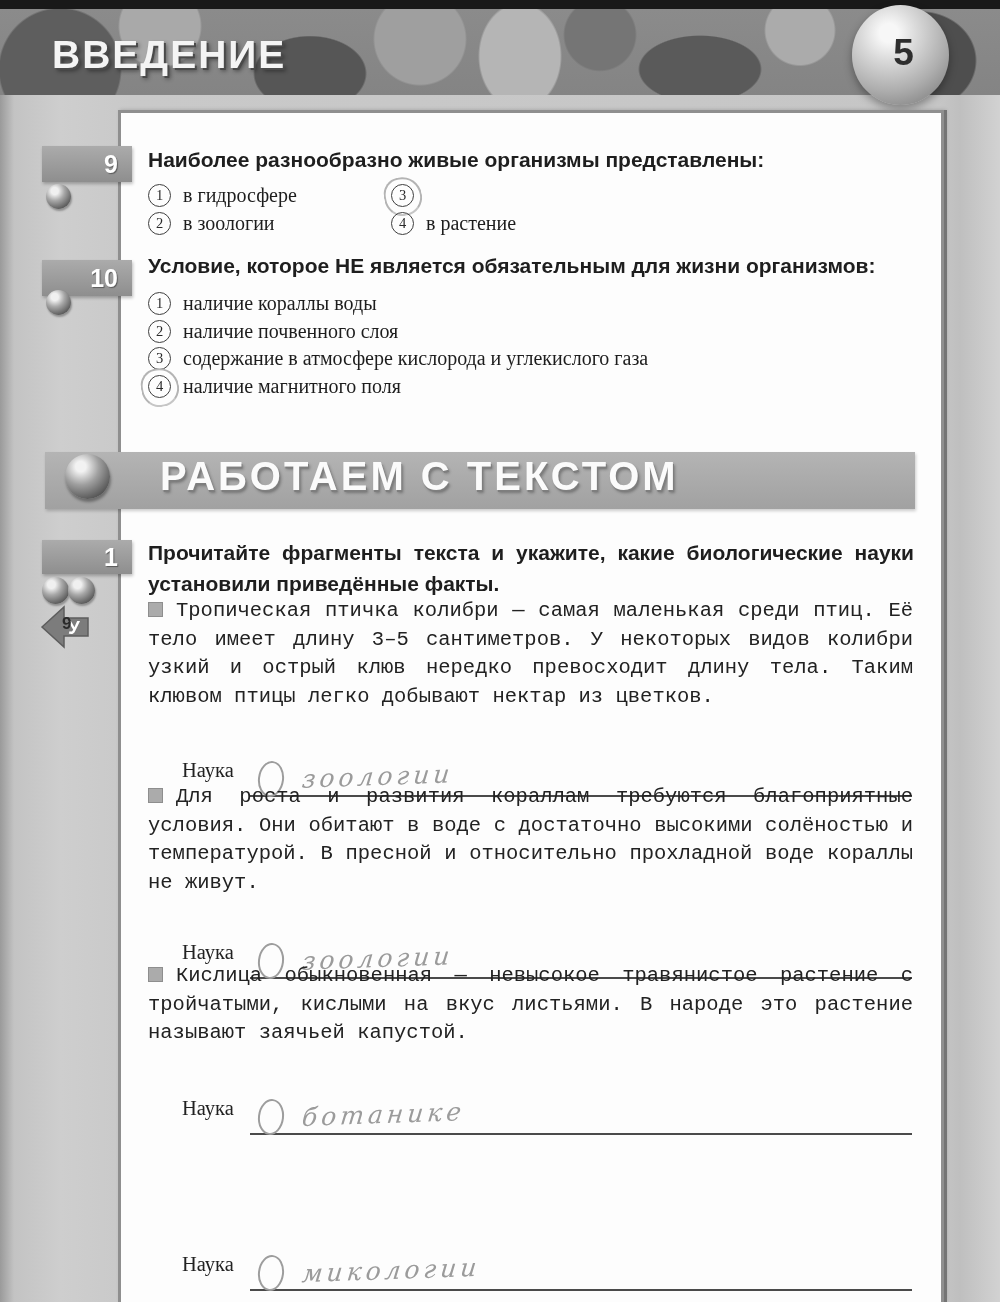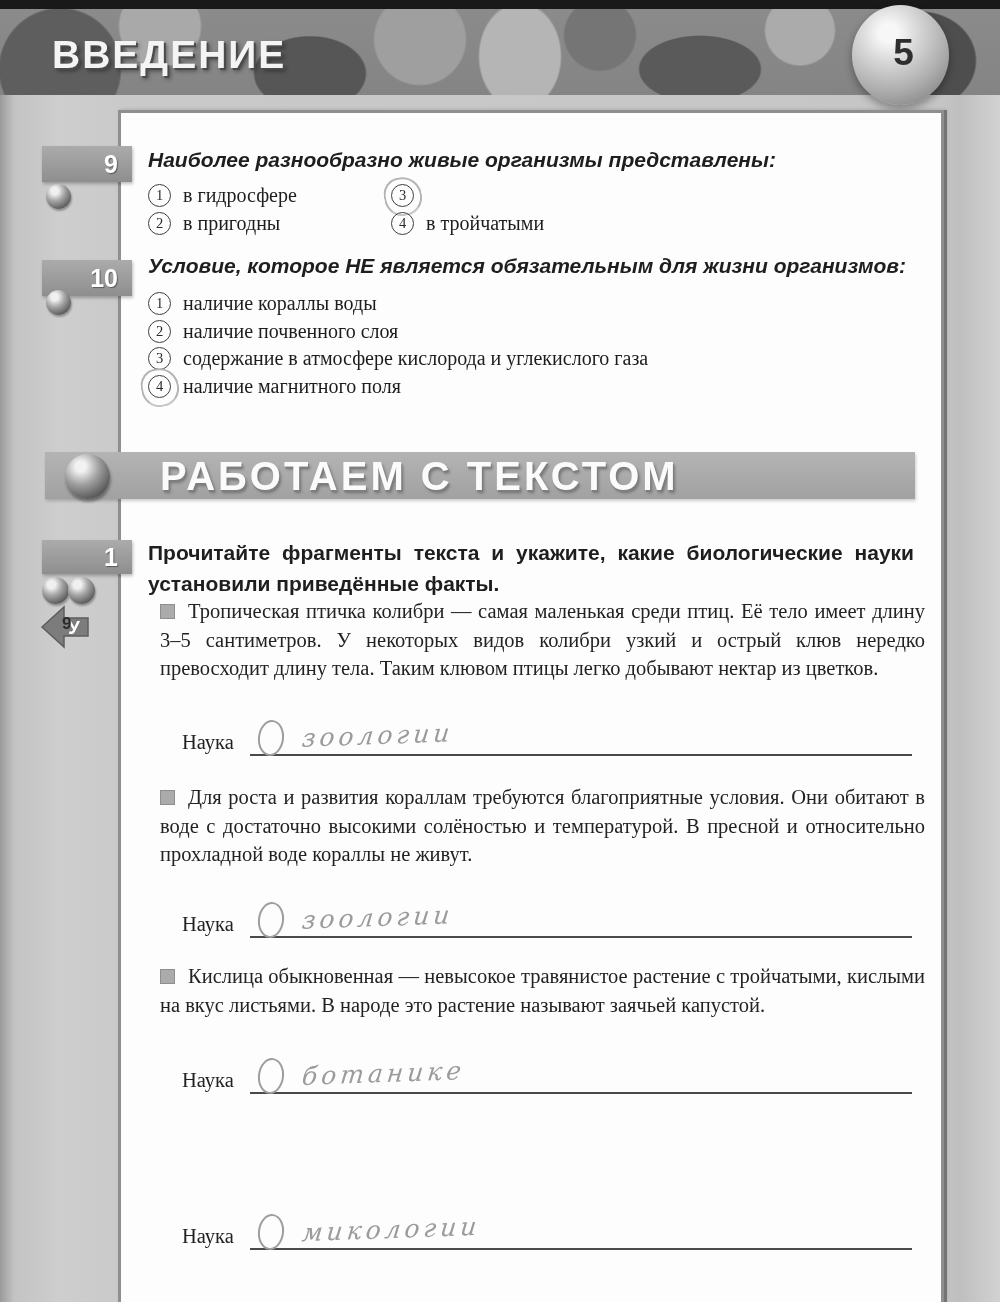--- a/index.html
+++ b/index.html
@@ -79,7 +79,7 @@
   }
   
   .q-block{ position:absolute; left:148px; width:766px; }
-  .q-head{ font-size:21px; font-weight:bold; color:#1e1e1e; line-height:30px; text-align:justify;font-style:italic; }
+  .q-head{ font-size:21px; font-weight:bold; color:#1e1e1e; line-height:30px; text-align:justify; }
   .opt{ display:flex; align-items:center; gap:12px; font-family:"Liberation Serif","DejaVu Serif",serif; font-size:20px; color:#1d1d1d; }
   .num-circle{
     position:relative; flex:none; width:23px; height:23px; border:1.6px solid #3e3e3e; border-radius:50%;

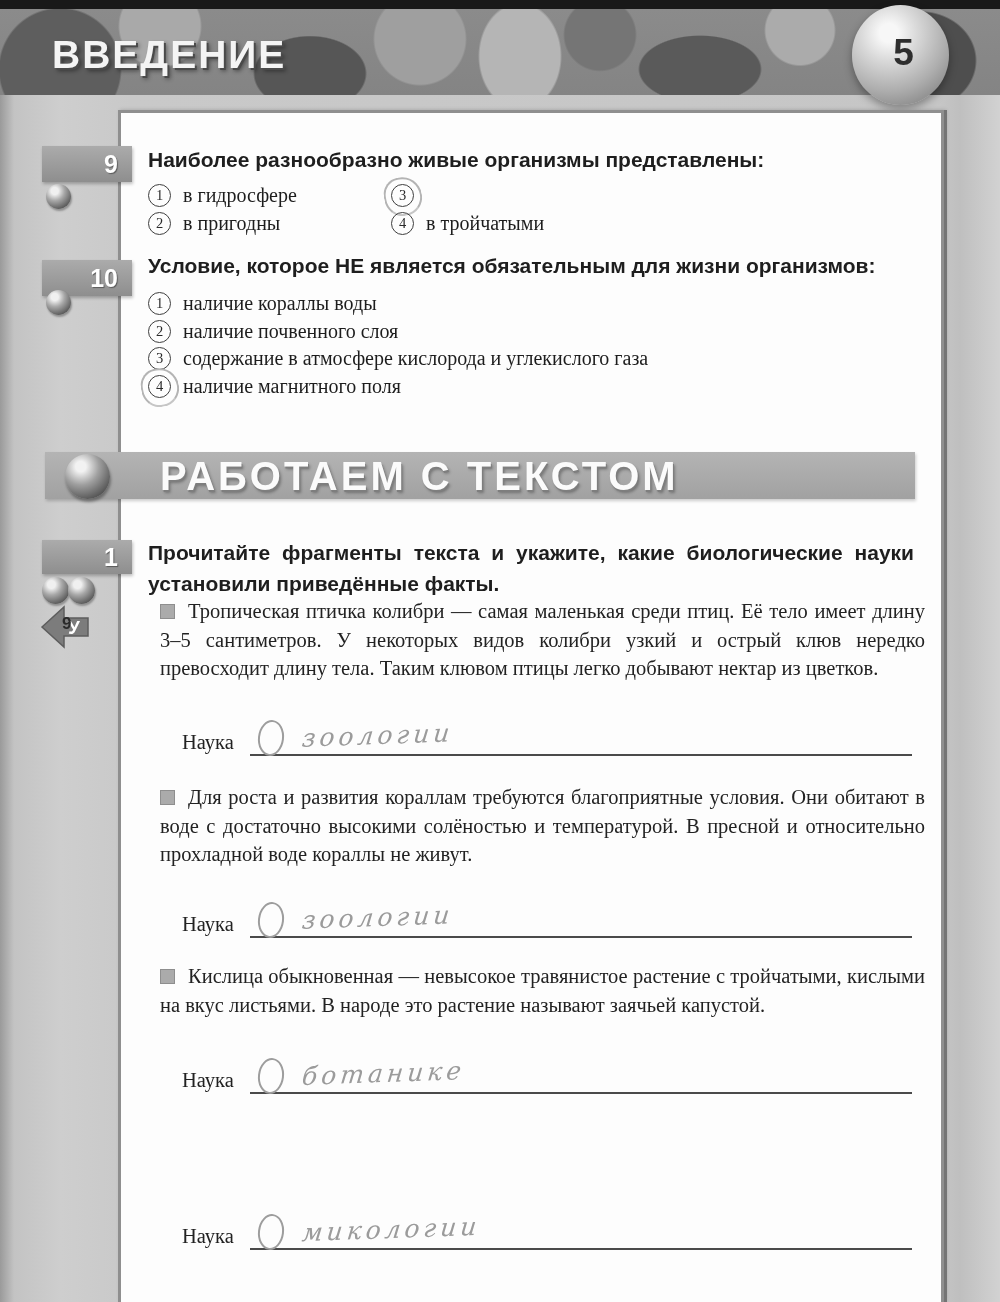--- a/index.html
+++ b/index.html
@@ -172,7 +172,7 @@
         <span class="num-circle">
             <span>2</span>
           </span>
-        <span>в пригодны</span>
+        <span>в зоологии</span>
       </div>
       <div class="opt">
         <span class="num-circle">

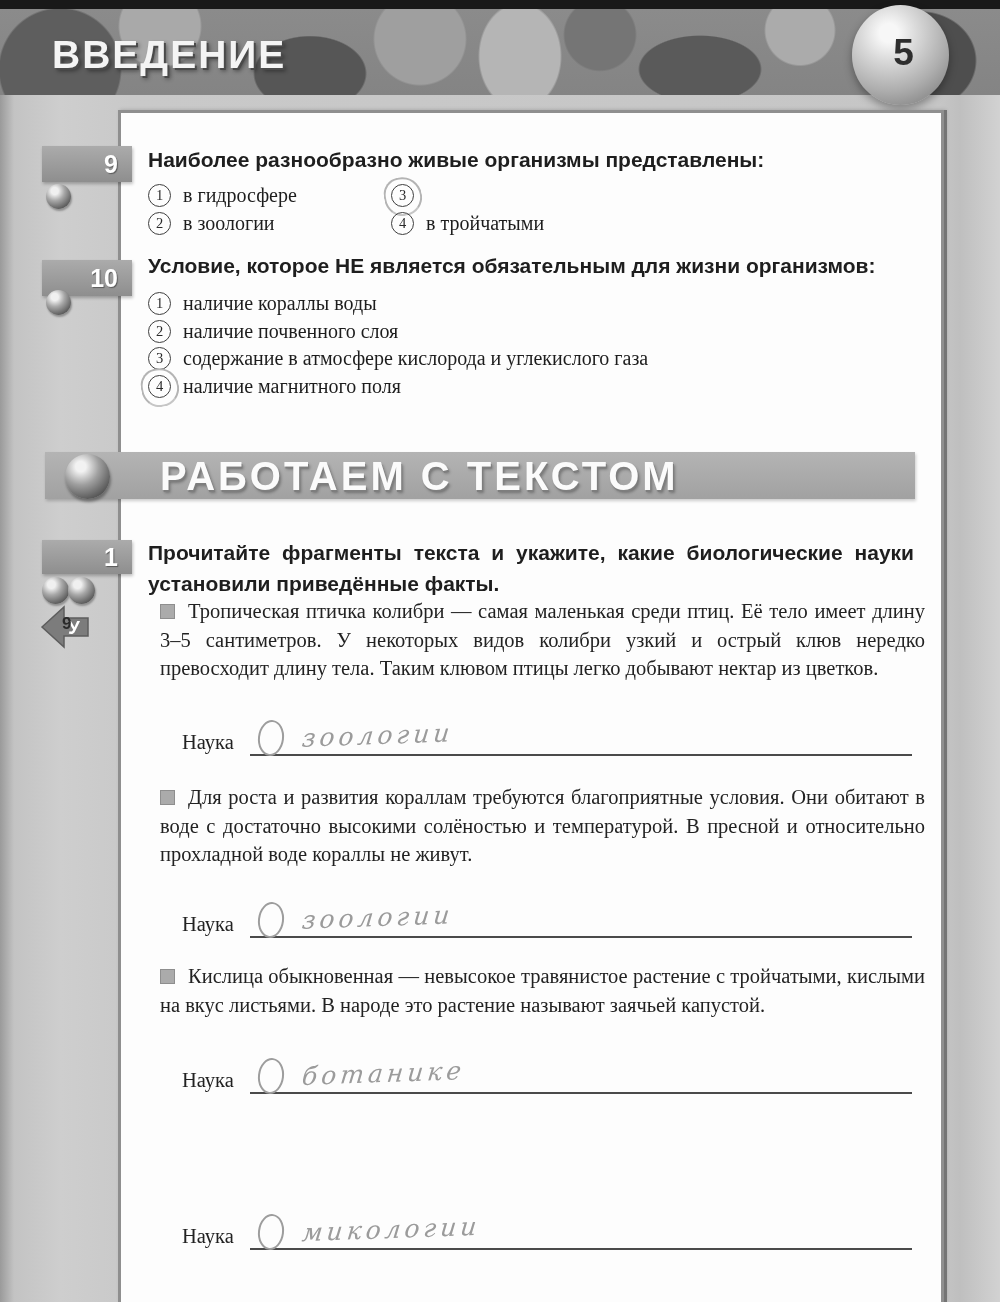--- a/index.html
+++ b/index.html
@@ -178,7 +178,7 @@
         <span class="num-circle">
             <span>4</span>
           </span>
-        <span>в тройчатыми</span>
+        <span>в растение</span>
       </div>
     </div>
   </div>

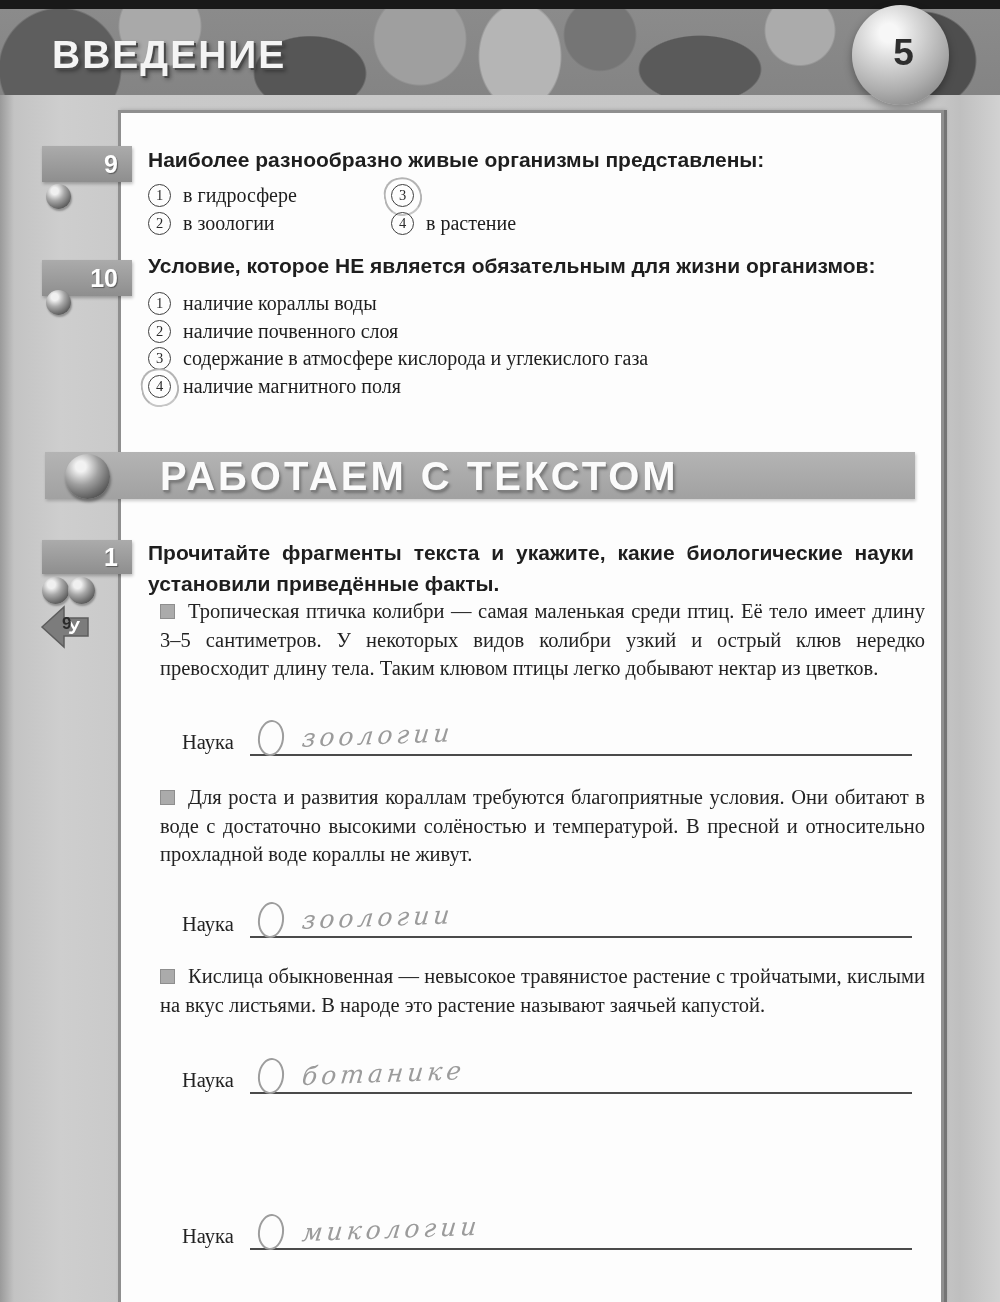--- a/index.html
+++ b/index.html
@@ -63,7 +63,7 @@
   }
   
   .section-band{
-    position:absolute; left:45px; top:452px; width:870px; height:47px;
+    position:absolute; left:45px; top:452px; width:870px; height:57px;
     background:linear-gradient(#b4b4b4,#a1a1a1);
     box-shadow:1px 2px 3px rgba(0,0,0,.2);
   }

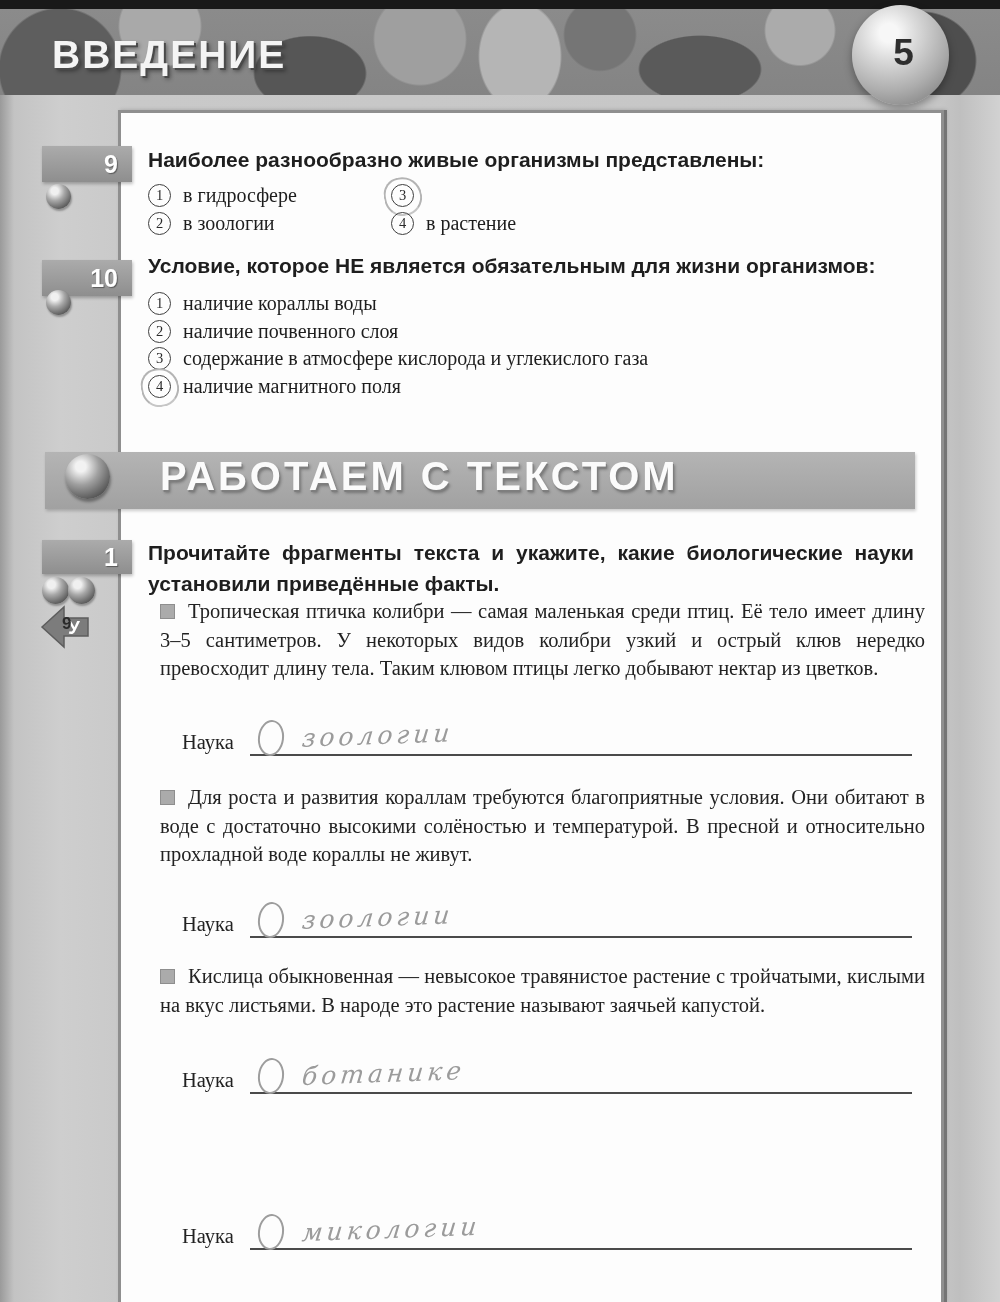--- a/index.html
+++ b/index.html
@@ -96,8 +96,8 @@
   
   .task-head{ position:absolute; left:148px; top:537px; width:766px; font-size:21px; font-weight:bold; color:#1e1e1e; line-height:31px; text-align:justify; }
   .frag{
-    position:absolute; left:160px; width:765px;
-    font-family:Liberation Serif, serif; font-size:20.5px; line-height:28.5px;
+    position:absolute; left:148px; width:765px;
+    font-family:Liberation Mono, monospace; font-size:20.5px; line-height:28.5px;
     color:#222; text-align:justify;
   }
   .bullet{ display:inline-block; width:15px; height:15px; background:#ababab; border:1px solid #8e8e8e; margin-right:13px; vertical-align:-1px; }

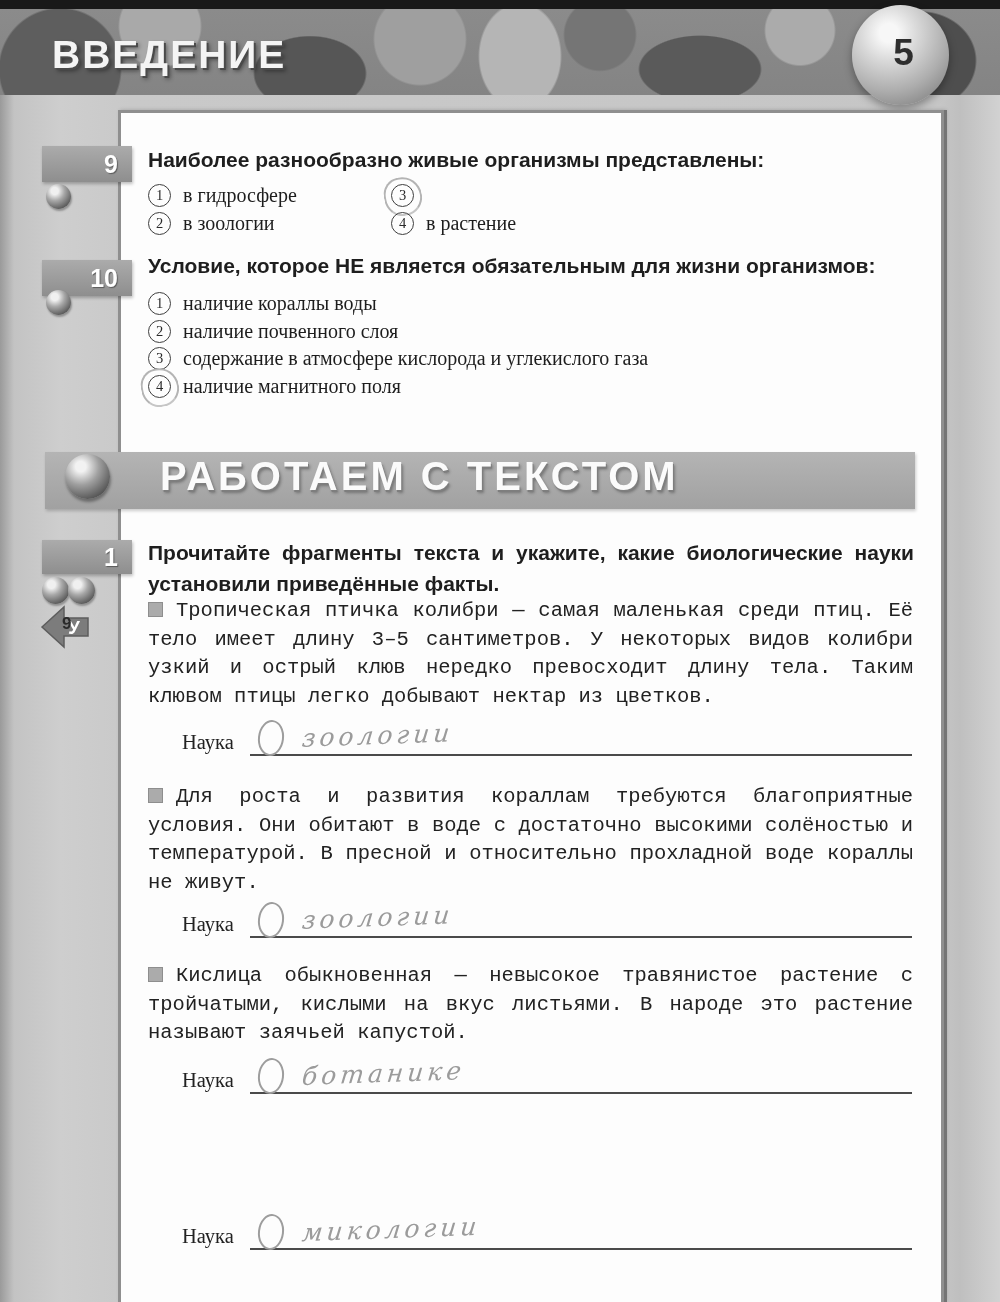--- a/index.html
+++ b/index.html
@@ -101,7 +101,7 @@
     color:#222; text-align:justify;
   }
   .bullet{ display:inline-block; width:15px; height:15px; background:#ababab; border:1px solid #8e8e8e; margin-right:13px; vertical-align:-1px; }
-  .nauka{ position:absolute; left:182px; width:730px; height:38px; display:flex; align-items:flex-end; }
+  .nauka{ position:absolute; left:182px; width:730px; height:38px; display:flex; align-items:flex-start;margin-top:41px; }
   .nauka-label{ font-family:"Liberation Serif","DejaVu Serif",serif; font-size:20.5px; color:#222; padding-bottom:2px; }
   .answer-line{ position:relative; flex:1; margin-left:16px; border-bottom:2px solid #4a4a4a; height:38px; }
   .hand-oval{

